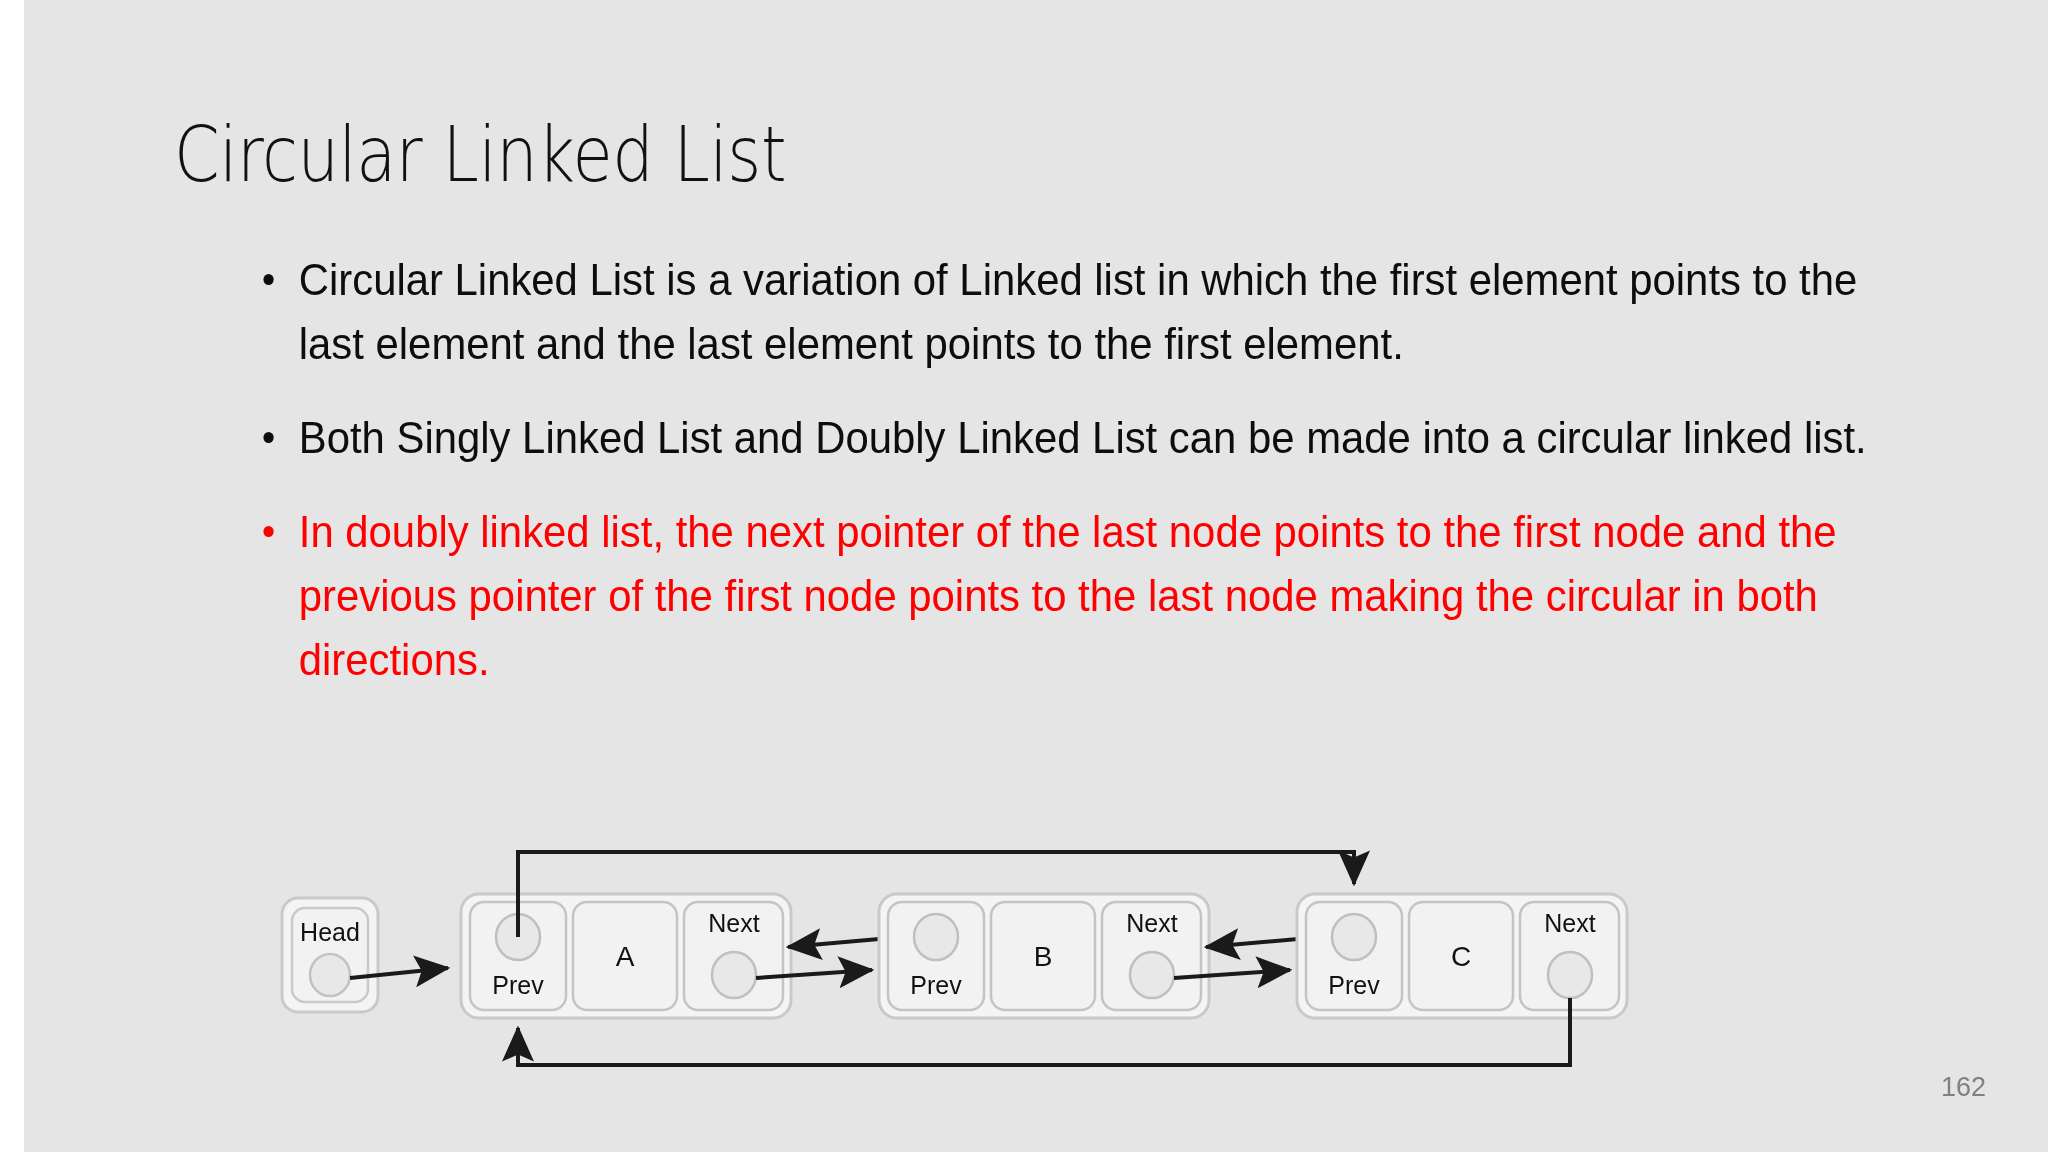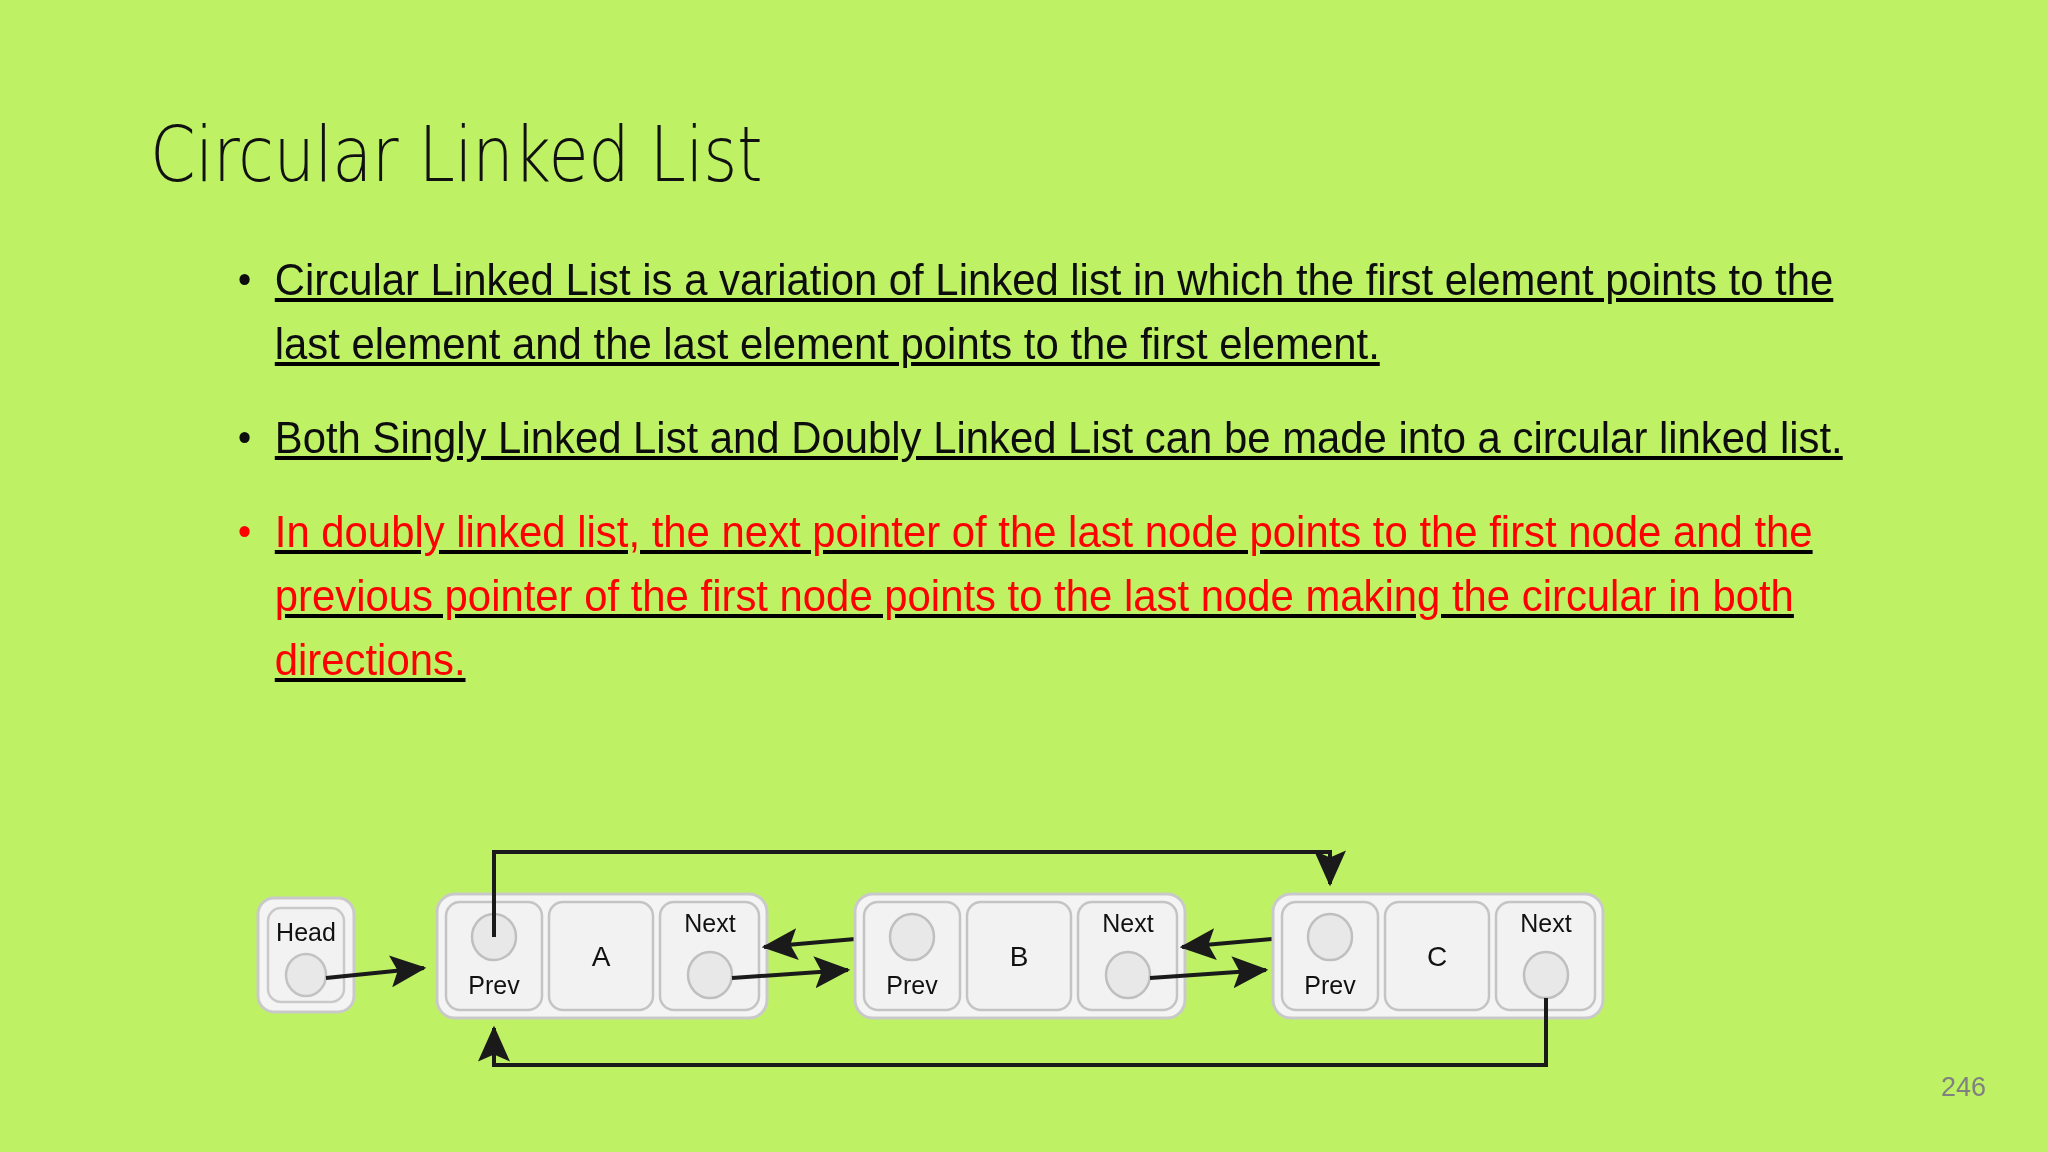--- a/index.html
+++ b/index.html
@@ -8,7 +8,7 @@
     font-family:"Liberation Sans","DejaVu Sans",sans-serif;
     background:#ffffff;
   }
-  .slide{position:absolute;inset:0;background:#bef264;}
+  .slide{position:absolute;inset:0;background:#e5e5e5;margin-left:24px;}
 
   
   .slide-title{

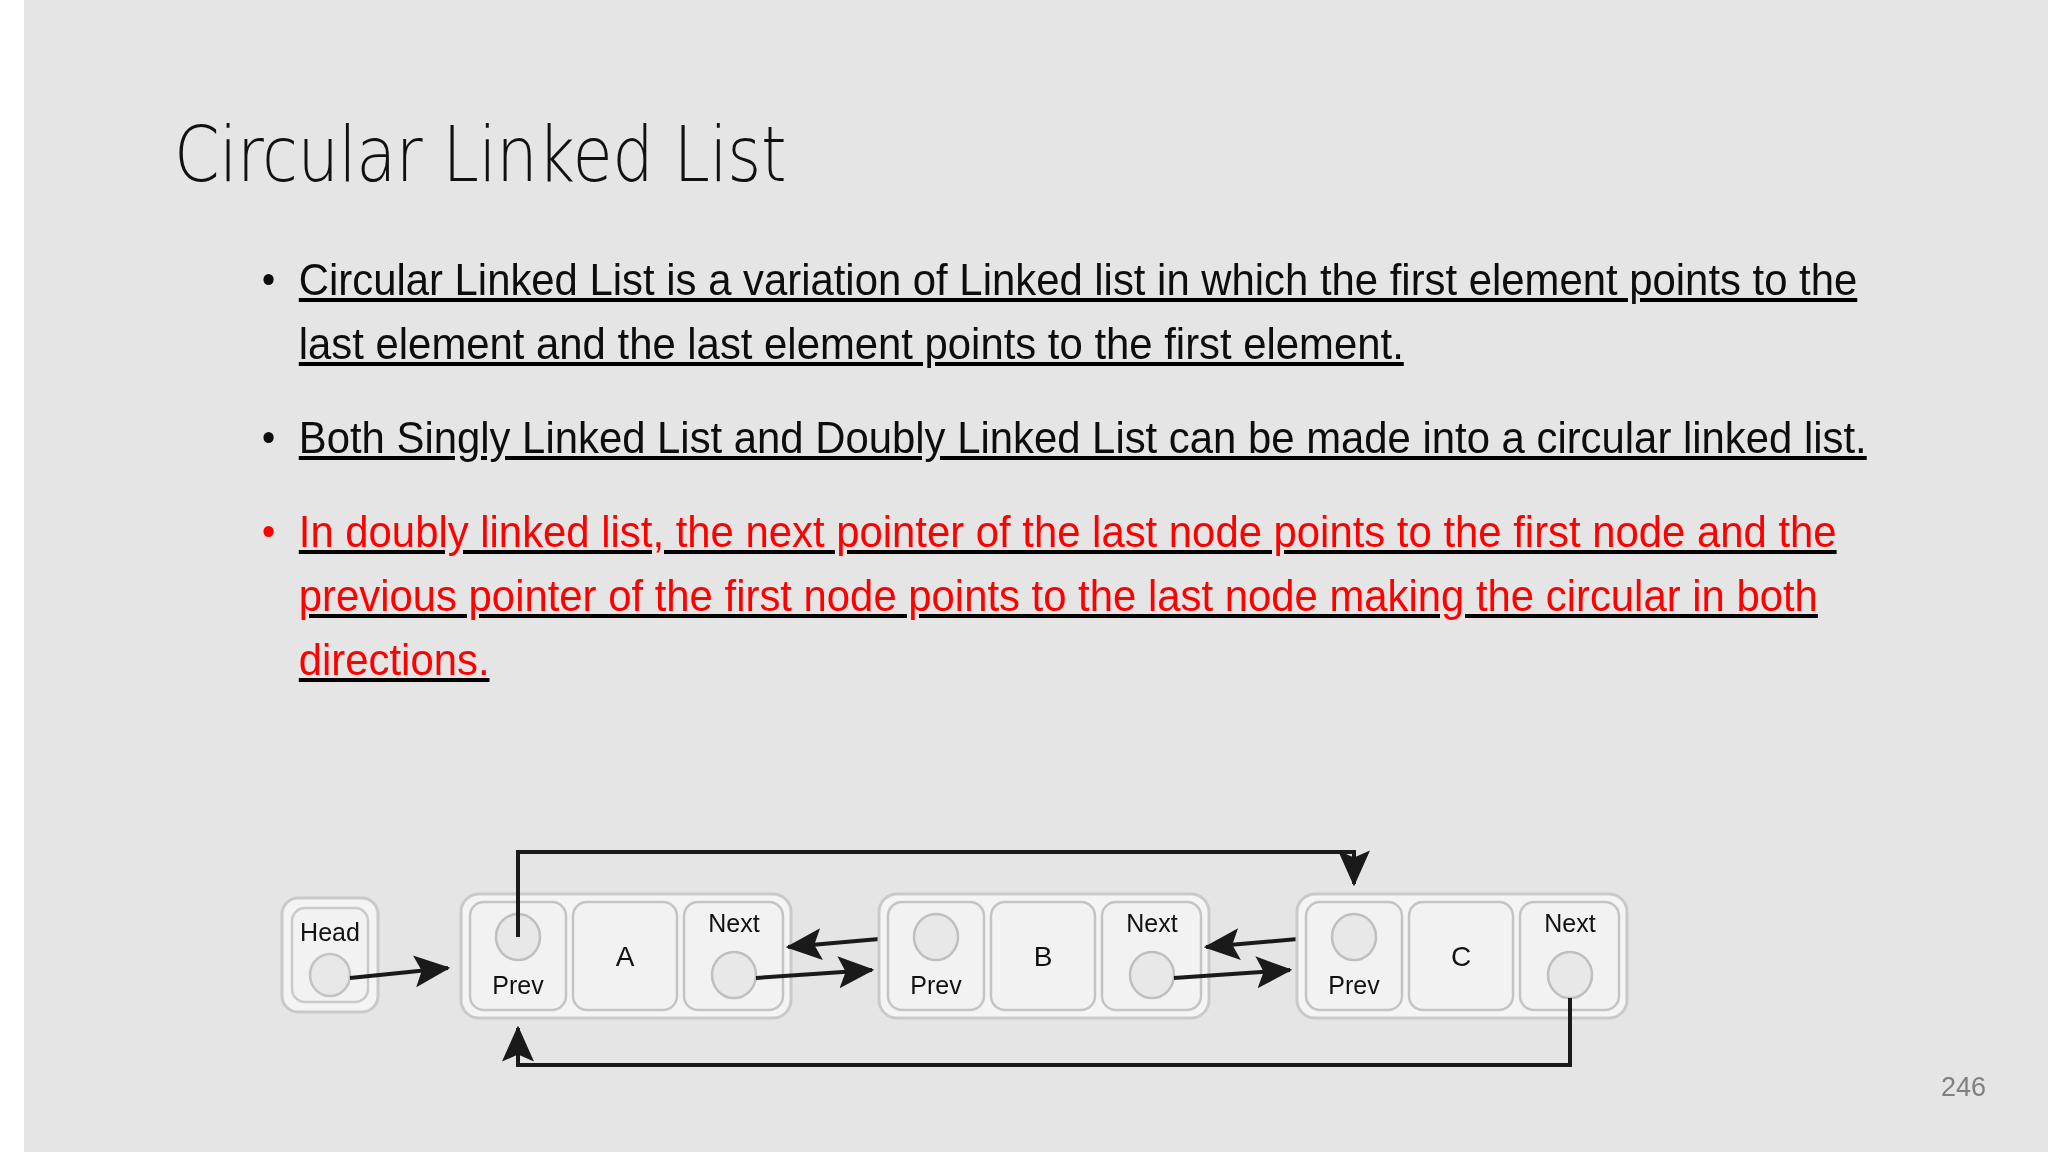--- a/index.html
+++ b/index.html
@@ -21,7 +21,7 @@
 
   
   .body-block{
-    position:absolute;left:232px;top:248px;width:1790px;text-decoration:underline;
+    position:absolute;left:232px;top:248px;width:1790px;
   }
   .bullet{
     position:relative;display:block;

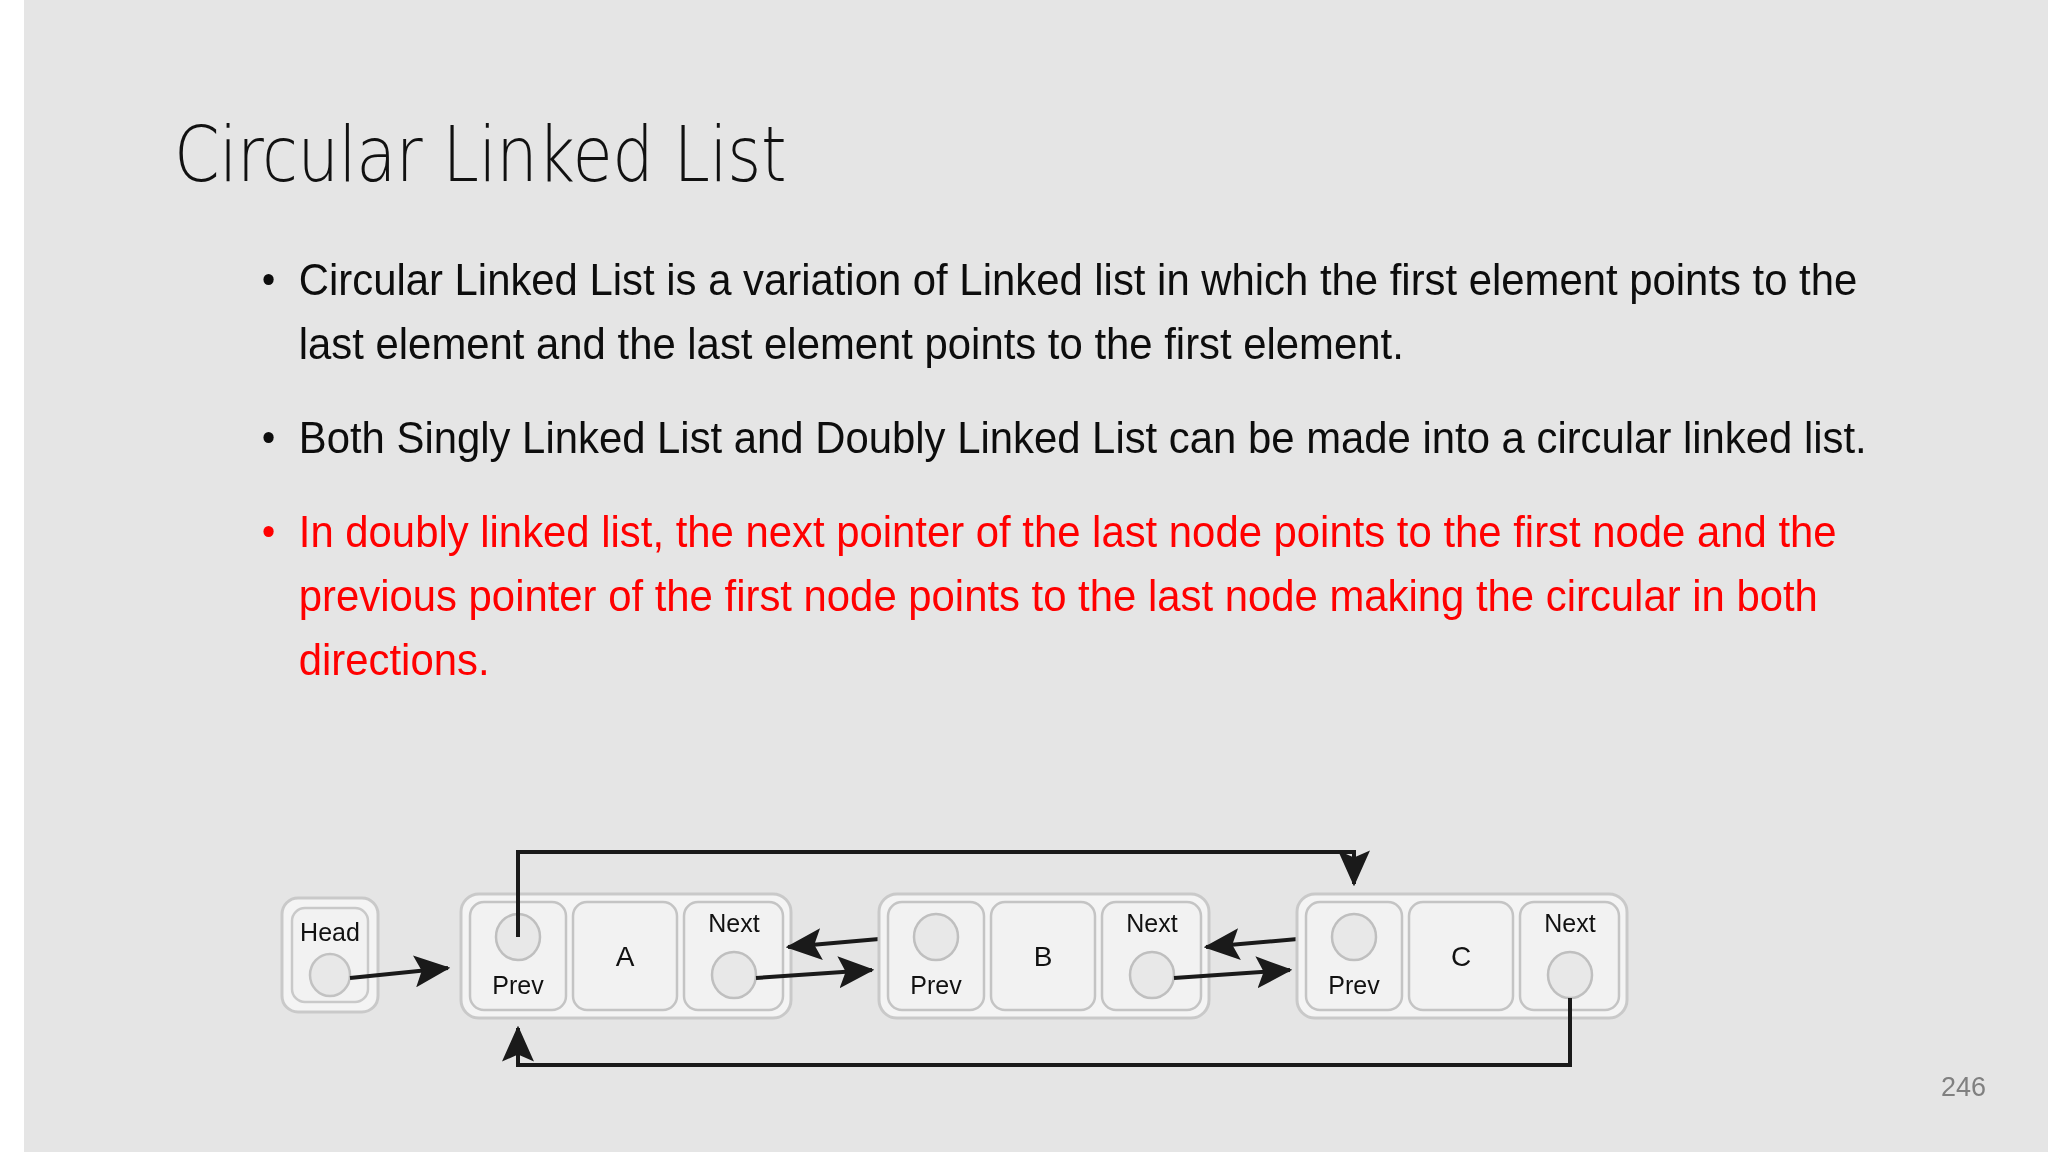--- a/index.html
+++ b/index.html
@@ -148,7 +148,7 @@
     </svg>
   </div>
 
-  <div class="page-number">246</div>
+  <div class="page-number">162</div>
 
 </div>
 

